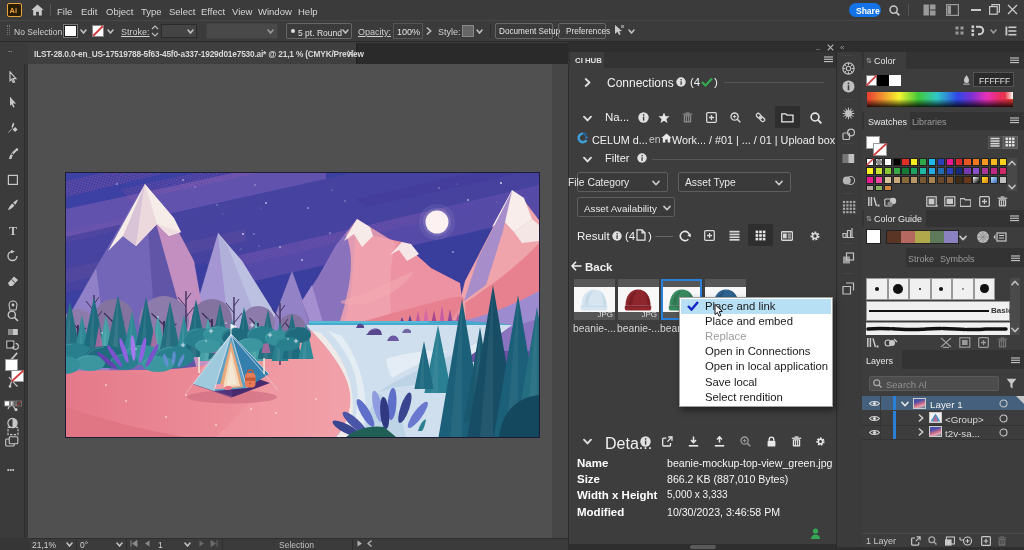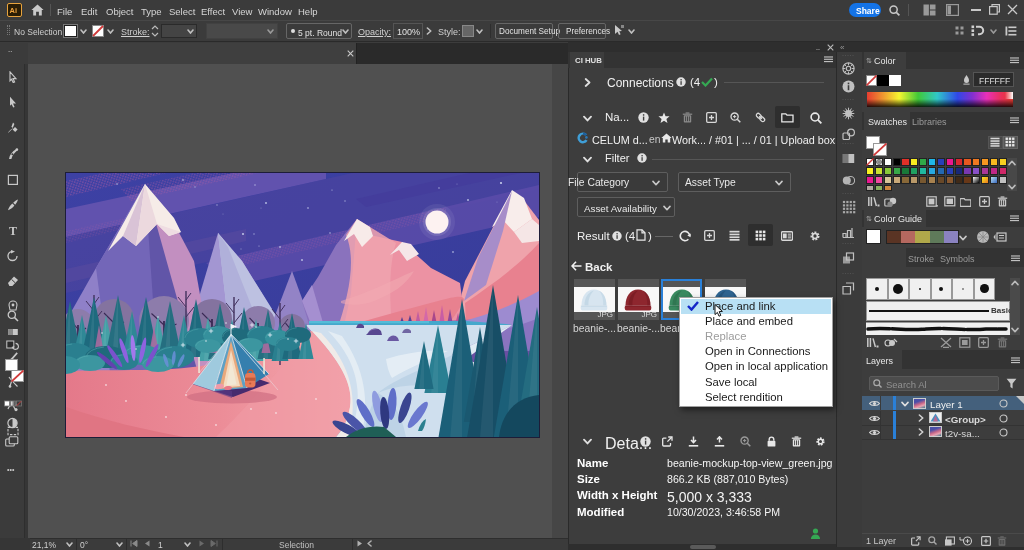--- a/index.html
+++ b/index.html
@@ -121,6 +121,7 @@
     <div style="position:absolute;left:0px;top:43px;width:28px;height:21px;background:#3b3b3b;"></div>
     <div style="position:absolute;left:8px;top:46px;font-size:8px;color:#999;font-weight:700;white-space:nowrap;line-height:1;">..</div>
     <div style="position:absolute;left:28px;top:43px;width:329px;height:21px;background:#3f3f3f;border-right:1px solid #222;"></div>
+    <div style="position:absolute;left:34px;top:50px;font-size:8.3px;color:#d8d8d8;font-weight:700;white-space:nowrap;line-height:1;letter-spacing:-0.18px;">ILST-28.0.0-en_US-17519788-5f63-45f0-a337-1929d01e7530.ai* @ 21,1 % (CMYK/Preview</div>
     <svg width="7" height="7" viewBox="0 0 7 7" style="position:absolute;left:347px;top:50px">
       <path d="M0.7,0.7 L6.3,6.3 M6.3,0.7 L0.7,6.3" stroke="#c9c9c9" stroke-width="1.1"></path>
     </svg>

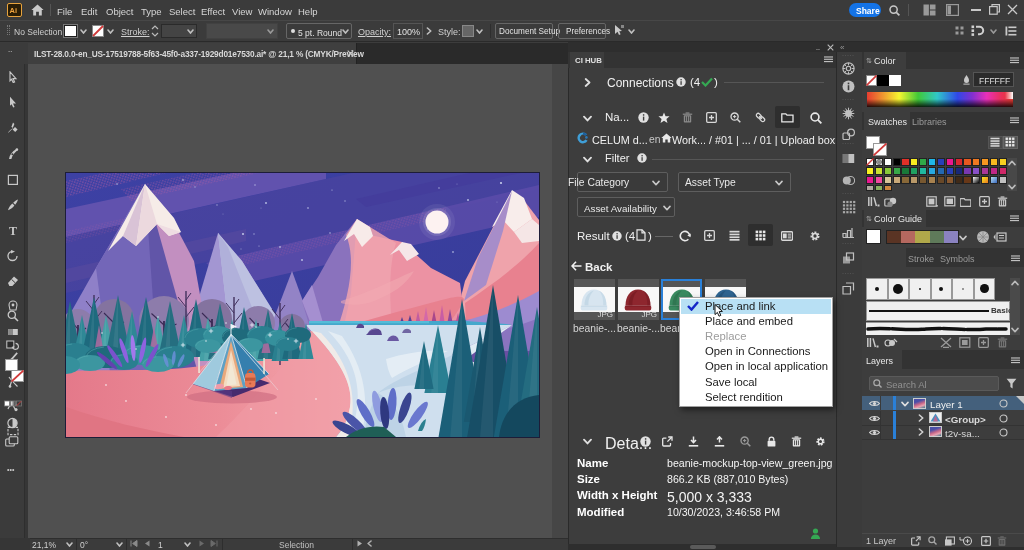--- a/index.html
+++ b/index.html
@@ -1220,7 +1220,7 @@
       <polygon points="6.5,1.5 1.5,9.5 11.5,9.5" fill="#4a90c0"></polygon>
       <polygon points="6.5,3.5 4,9.5 9,9.5" fill="#b86890"></polygon>
     </svg>
-    <div style="position:absolute;left:945px;top:414.5px;font-size:9.8px;color:#d8d8d8;font-weight:700;white-space:nowrap;line-height:1;">&lt;Group&gt;</div>
+    <div style="position:absolute;left:945px;top:414.5px;font-size:9.8px;color:#d8d8d8;font-weight:400;white-space:nowrap;line-height:1;">&lt;Group&gt;</div>
     <svg width="9" height="9" viewBox="0 0 9 9" style="position:absolute;left:999px;top:413.5px">
       <circle cx="4.5" cy="4.5" r="3.5" fill="none" stroke="#c8c8c8" stroke-width="1.1"></circle>
     </svg>

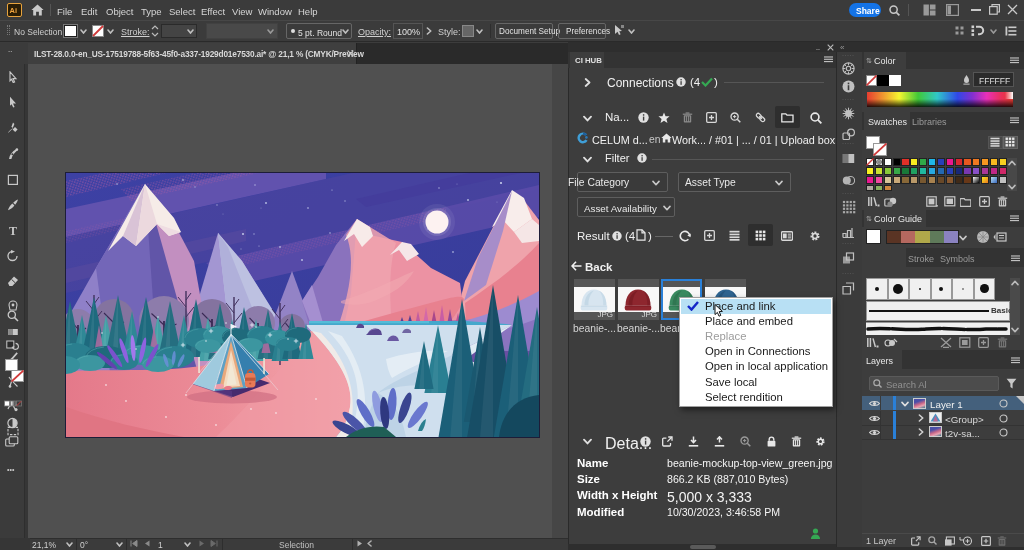--- a/index.html
+++ b/index.html
@@ -819,7 +819,7 @@
     <div style="position:absolute;left:577px;top:474px;font-size:11.5px;color:#ffffff;font-weight:700;white-space:nowrap;line-height:1;">Size</div>
     <div style="position:absolute;left:667px;top:474px;font-size:10.6px;color:#f4f4f4;font-weight:400;white-space:nowrap;line-height:1;">866.2 KB (887,010 Bytes)</div>
     <div style="position:absolute;left:577px;top:490px;font-size:11.5px;color:#ffffff;font-weight:700;white-space:nowrap;line-height:1;">Width x Height</div>
-    <div style="position:absolute;left:667px;top:490px;font-size:14px;color:#f4f4f4;font-weight:400;white-space:nowrap;line-height:1;">5,000 x 3,333</div>
+    <div style="position:absolute;left:667px;top:490px;font-size:10px;color:#f4f4f4;font-weight:400;white-space:nowrap;line-height:1;">5,000 x 3,333</div>
     <div style="position:absolute;left:577px;top:507px;font-size:11.5px;color:#ffffff;font-weight:700;white-space:nowrap;line-height:1;">Modified</div>
     <div style="position:absolute;left:667px;top:507px;font-size:10.6px;color:#f4f4f4;font-weight:400;white-space:nowrap;line-height:1;">10/30/2023, 3:46:58 PM</div>
     <svg width="11" height="11" viewBox="0 0 11 11" style="position:absolute;left:810px;top:528px;width:11px;height:11px">

